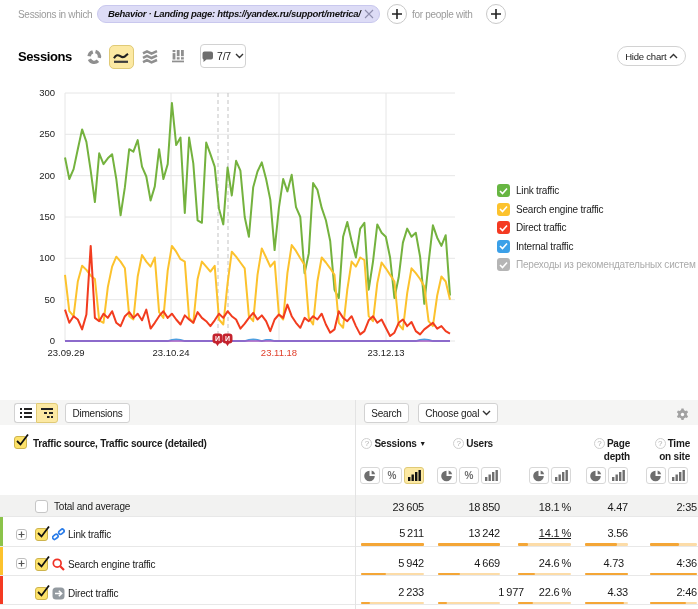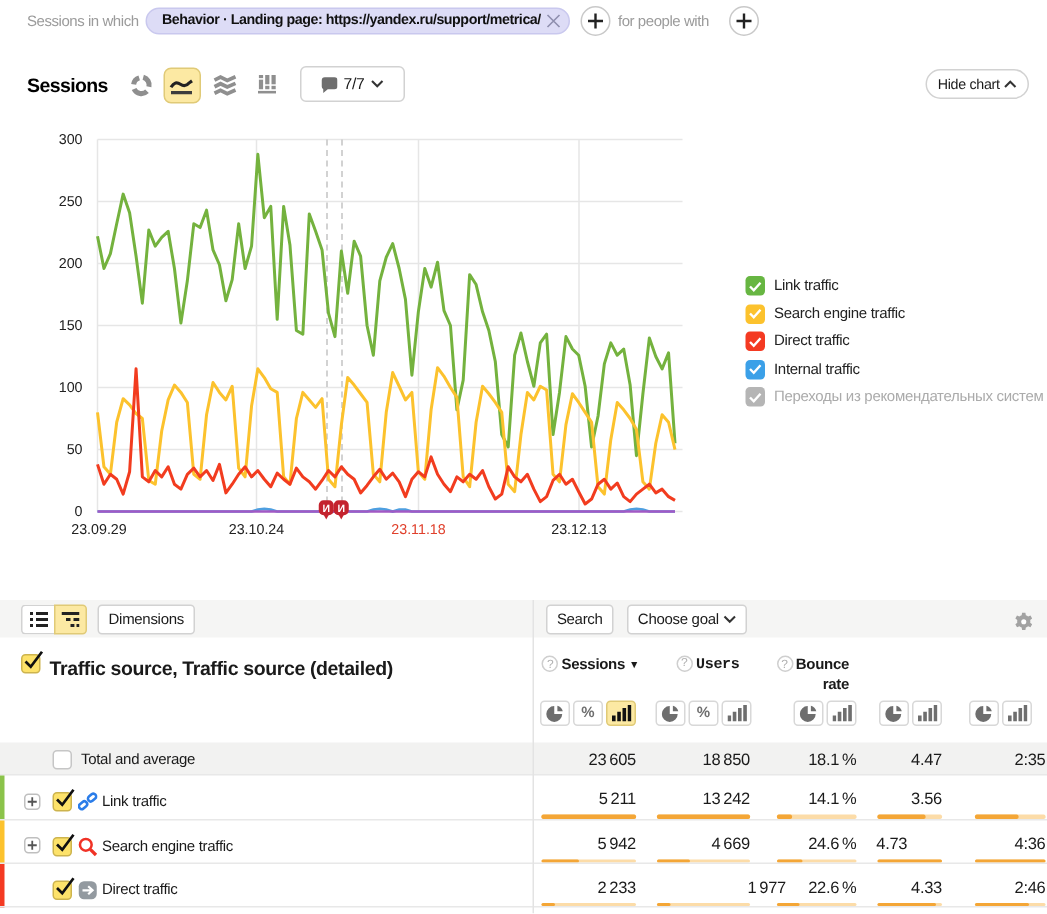--- a/index.html
+++ b/index.html
@@ -23,7 +23,7 @@
 
 <div class="abs gray" style="left:18px;top:9px;font-size:10px;letter-spacing:-0.3px;">Sessions in which</div>
 <div class="abs" style="left:97px;top:5px;width:283px;height:18px;background:#dddcf6;border:1px solid #c9c8ee;border-radius:9px;"></div>
-<div class="abs" style="left:108px;top:8px;font-size:9.5px;font-weight:bold;letter-spacing:-0.3px;color:#111;white-space:nowrap;">Behavior · Landing page: https://yandex.ru/support/metrica/</div>
+<div class="abs" style="left:108px;top:8px;font-size:9.5px;font-weight:bold;letter-spacing:-0.3px;color:#111;white-space:nowrap;font-style:italic;">Behavior · Landing page: https://yandex.ru/support/metrica/</div>
 <svg class="abs" style="left:364px;top:9px;" width="10" height="10">
       <path d="M1,1 L9,9 M9,1 L1,9" stroke="#8f8fae" stroke-width="1.1"></path>
     </svg>

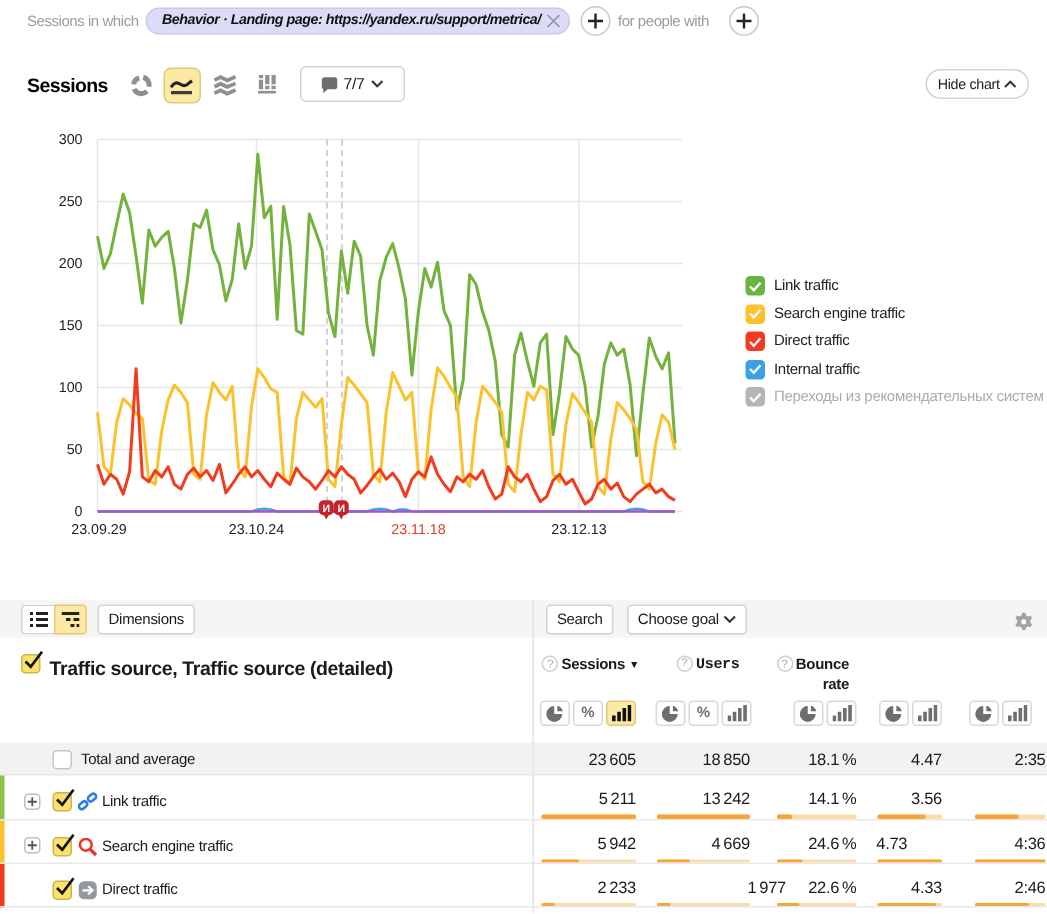--- a/index.html
+++ b/index.html
@@ -68,7 +68,7 @@
  <rect x="0" y="10.6" width="12" height="1.7"></rect>
  </g>
     </svg>
-<div class="btn" style="left:200px;top:44px;width:70px;height:24px;">
+<div class="btn" style="left:200px;top:44px;width:46px;height:24px;">
  <svg width="11" height="11" style="margin-right:4px;">
         <path d="M2.5,0.5 h6.5 a2,2 0 0 1 2,2 v4 a2,2 0 0 1 -2,2 h-4.5 l-3,2.5 v-2.5 a2,2 0 0 1 -1,-1.8 v-4.2 a2,2 0 0 1 2,-2 z" fill="#6e6e6e"></path>
       </svg>

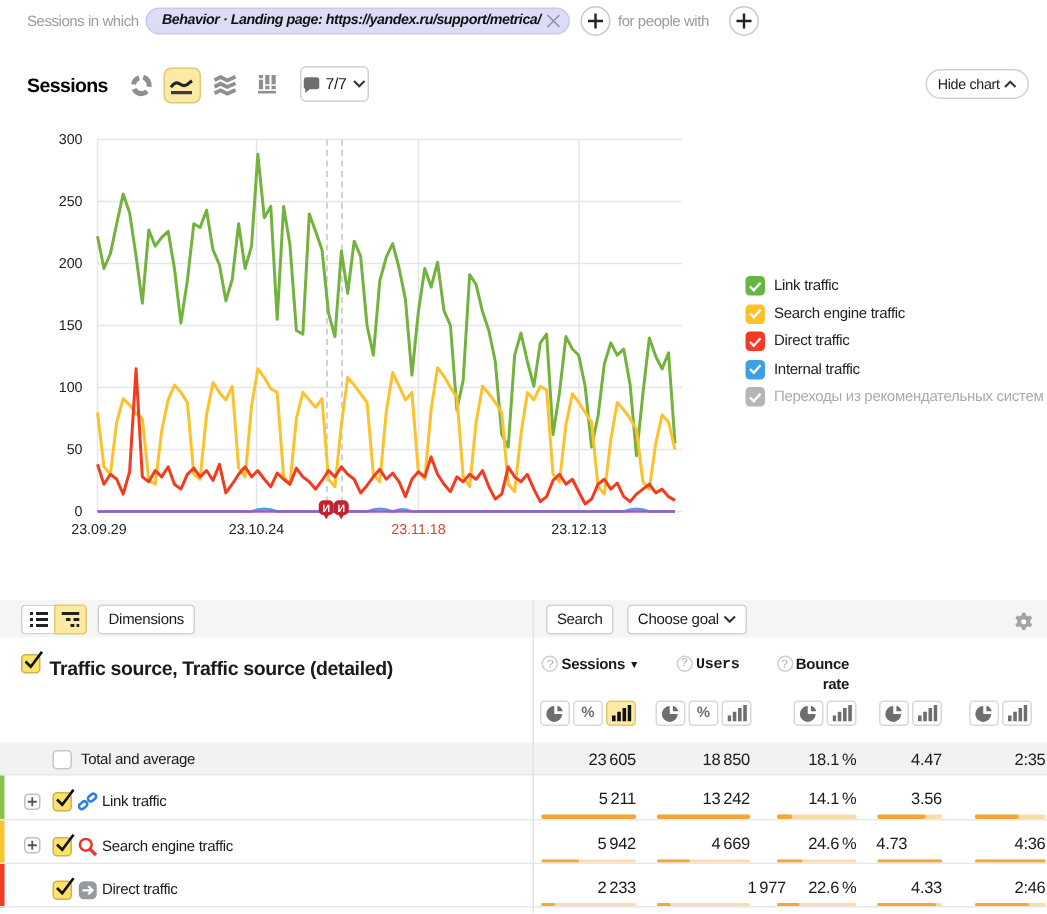--- a/index.html
+++ b/index.html
@@ -192,7 +192,7 @@
 <svg class="abs" style="left:15px;top:433px;" width="15" height="15">
       <path d="M2,8 L5.5,11.5 L13,1.5" stroke="#111" stroke-width="1.8" fill="none"></path>
     </svg>
-<div class="abs" style="left:33px;top:438px;font-size:13px;font-weight:bold;letter-spacing:-0.25px;color:#1a1a1a;white-space:nowrap;">Traffic source, Traffic source (detailed)</div>
+<div class="abs" style="left:33px;top:438px;font-size:10px;font-weight:bold;letter-spacing:-0.25px;color:#1a1a1a;white-space:nowrap;">Traffic source, Traffic source (detailed)</div>
 <div class="colhead" style="left:356px;top:437px;width:70px;"><span class="qm">?</span>Sessions&nbsp;<span style="font-size:7px;vertical-align:1px;">▼</span></div>
 <div class="colhead" style="left:430px;top:437px;width:63px;font-family:Liberation Mono, monospace;"><span class="qm">?</span>Users</div>
 <div class="colhead" style="left:495px;top:437px;width:71px;"><span class="qm">?</span>Bounce<br>rate</div>

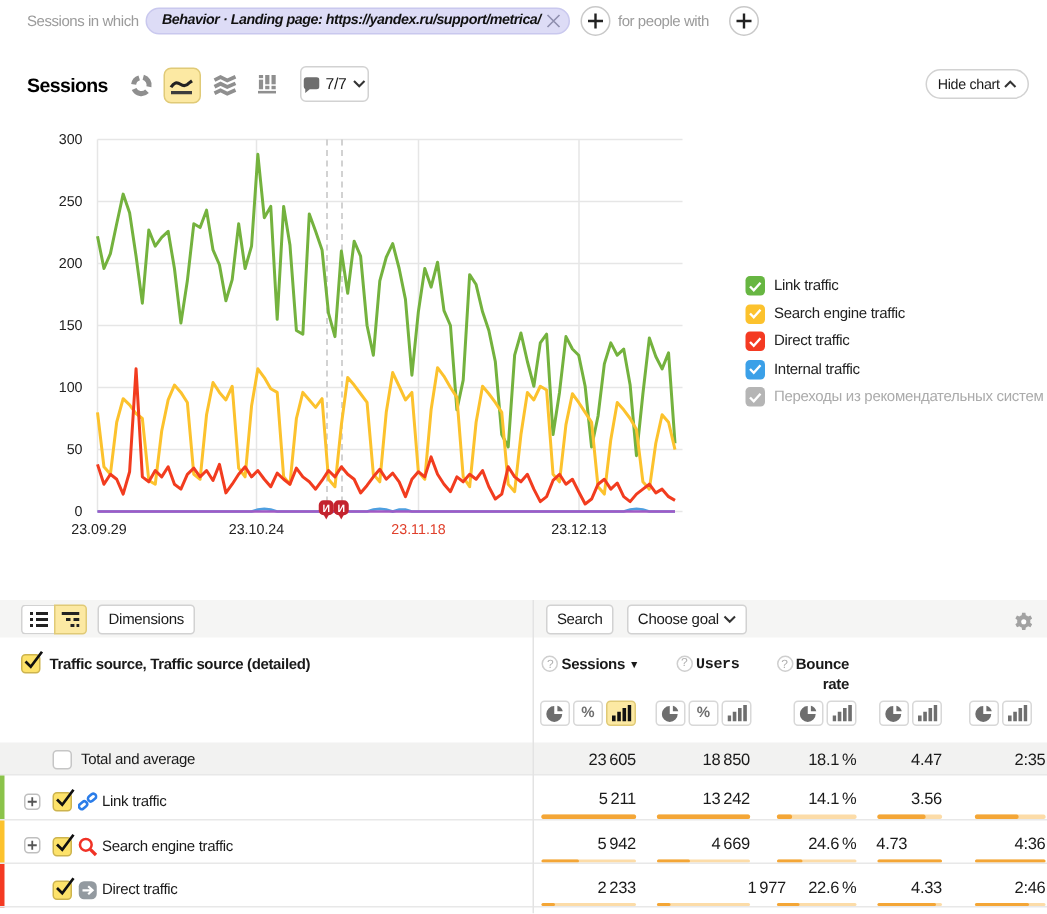--- a/index.html
+++ b/index.html
@@ -194,7 +194,7 @@
     </svg>
 <div class="abs" style="left:33px;top:438px;font-size:10px;font-weight:bold;letter-spacing:-0.25px;color:#1a1a1a;white-space:nowrap;">Traffic source, Traffic source (detailed)</div>
 <div class="colhead" style="left:356px;top:437px;width:70px;"><span class="qm">?</span>Sessions&nbsp;<span style="font-size:7px;vertical-align:1px;">▼</span></div>
-<div class="colhead" style="left:430px;top:437px;width:63px;font-family:Liberation Mono, monospace;"><span class="qm">?</span>Users</div>
+<div class="colhead" style="left:430px;top:437px;width:63px;"><span class="qm">?</span>Users</div>
 <div class="colhead" style="left:495px;top:437px;width:71px;"><span class="qm">?</span>Bounce<br>rate</div>
 <div class="sbtn" style="left:360px;top:467px;">
       <svg width="12" height="12">

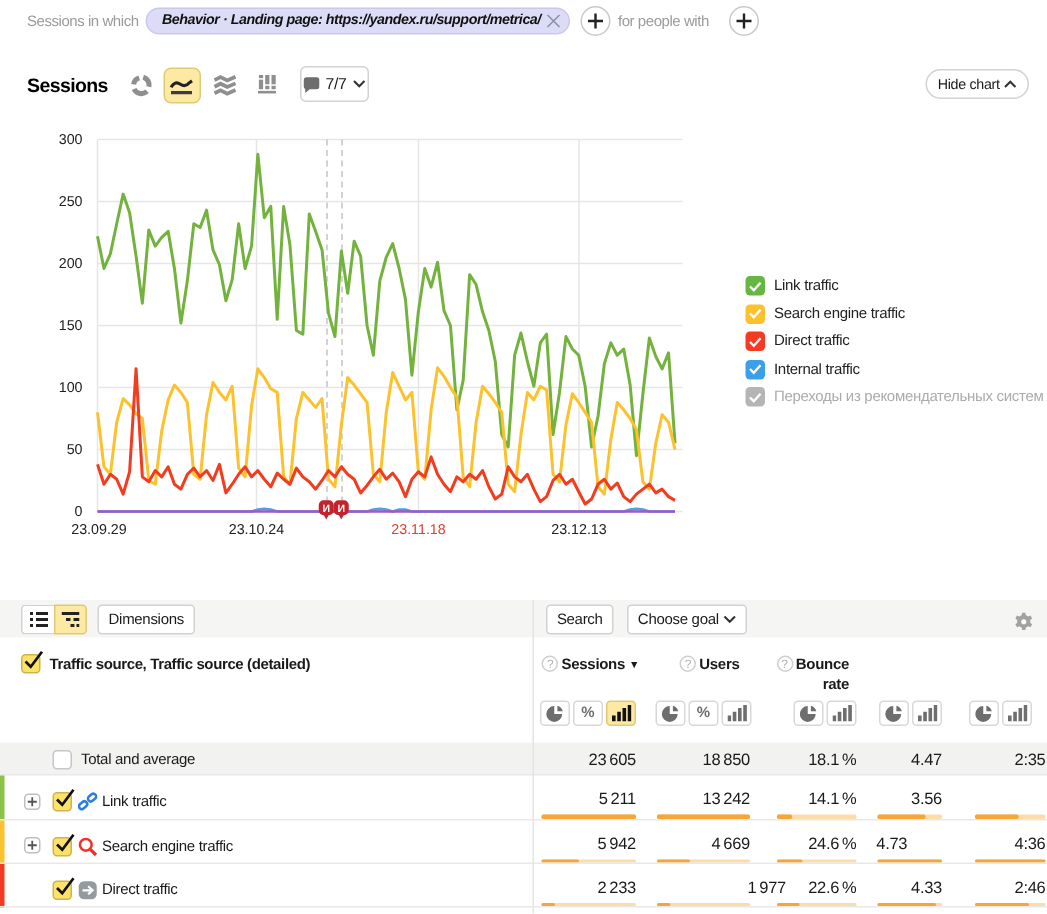--- a/index.html
+++ b/index.html
@@ -195,7 +195,6 @@
 <div class="abs" style="left:33px;top:438px;font-size:10px;font-weight:bold;letter-spacing:-0.25px;color:#1a1a1a;white-space:nowrap;">Traffic source, Traffic source (detailed)</div>
 <div class="colhead" style="left:356px;top:437px;width:70px;"><span class="qm">?</span>Sessions&nbsp;<span style="font-size:7px;vertical-align:1px;">▼</span></div>
 <div class="colhead" style="left:430px;top:437px;width:63px;"><span class="qm">?</span>Users</div>
-<div class="colhead" style="left:495px;top:437px;width:71px;"><span class="qm">?</span>Bounce<br>rate</div>
 <div class="sbtn" style="left:360px;top:467px;">
       <svg width="12" height="12">
         <path d="M5.5,6 L5.5,0.7 A5.3,5.3 0 1 0 10.8,6 z" fill="#6e6e6e"></path>

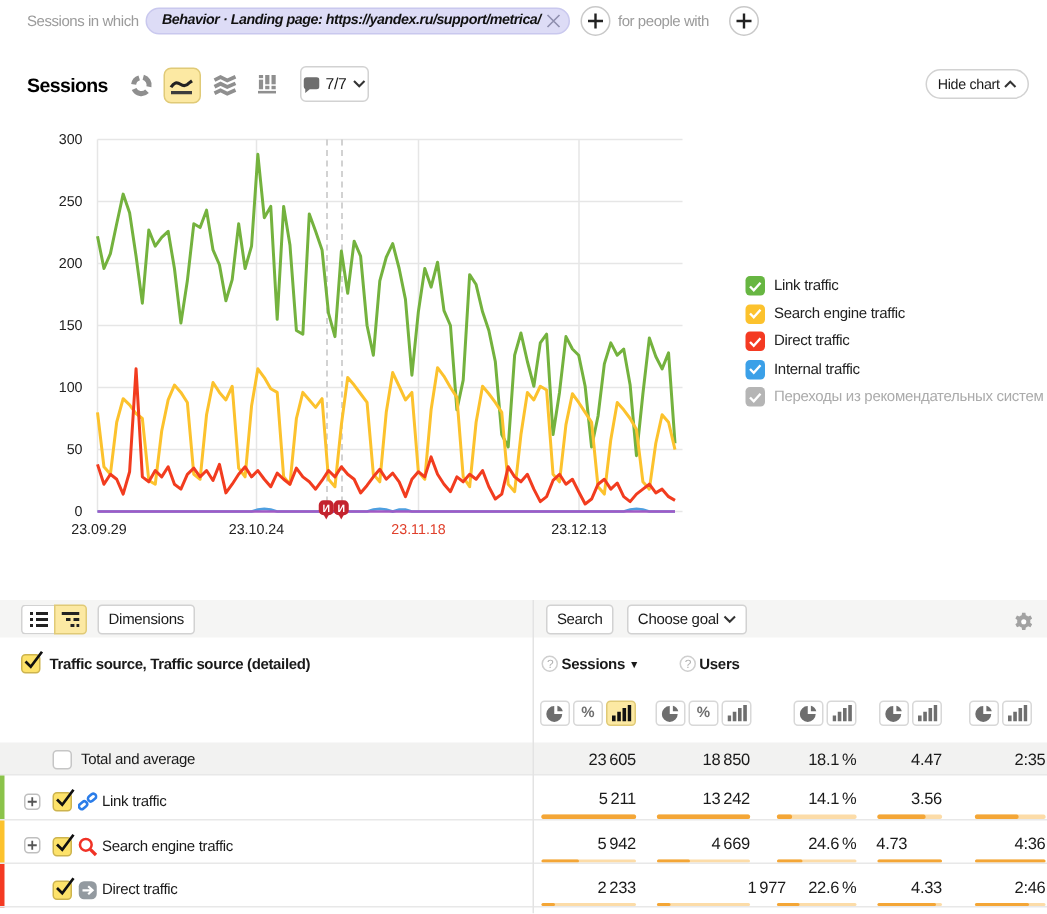--- a/index.html
+++ b/index.html
@@ -195,6 +195,7 @@
 <div class="abs" style="left:33px;top:438px;font-size:10px;font-weight:bold;letter-spacing:-0.25px;color:#1a1a1a;white-space:nowrap;">Traffic source, Traffic source (detailed)</div>
 <div class="colhead" style="left:356px;top:437px;width:70px;"><span class="qm">?</span>Sessions&nbsp;<span style="font-size:7px;vertical-align:1px;">▼</span></div>
 <div class="colhead" style="left:430px;top:437px;width:63px;"><span class="qm">?</span>Users</div>
+<div class="colhead" style="left:560px;top:437px;width:70px;"><span class="qm">?</span>Page<br>depth</div>
 <div class="sbtn" style="left:360px;top:467px;">
       <svg width="12" height="12">
         <path d="M5.5,6 L5.5,0.7 A5.3,5.3 0 1 0 10.8,6 z" fill="#6e6e6e"></path>

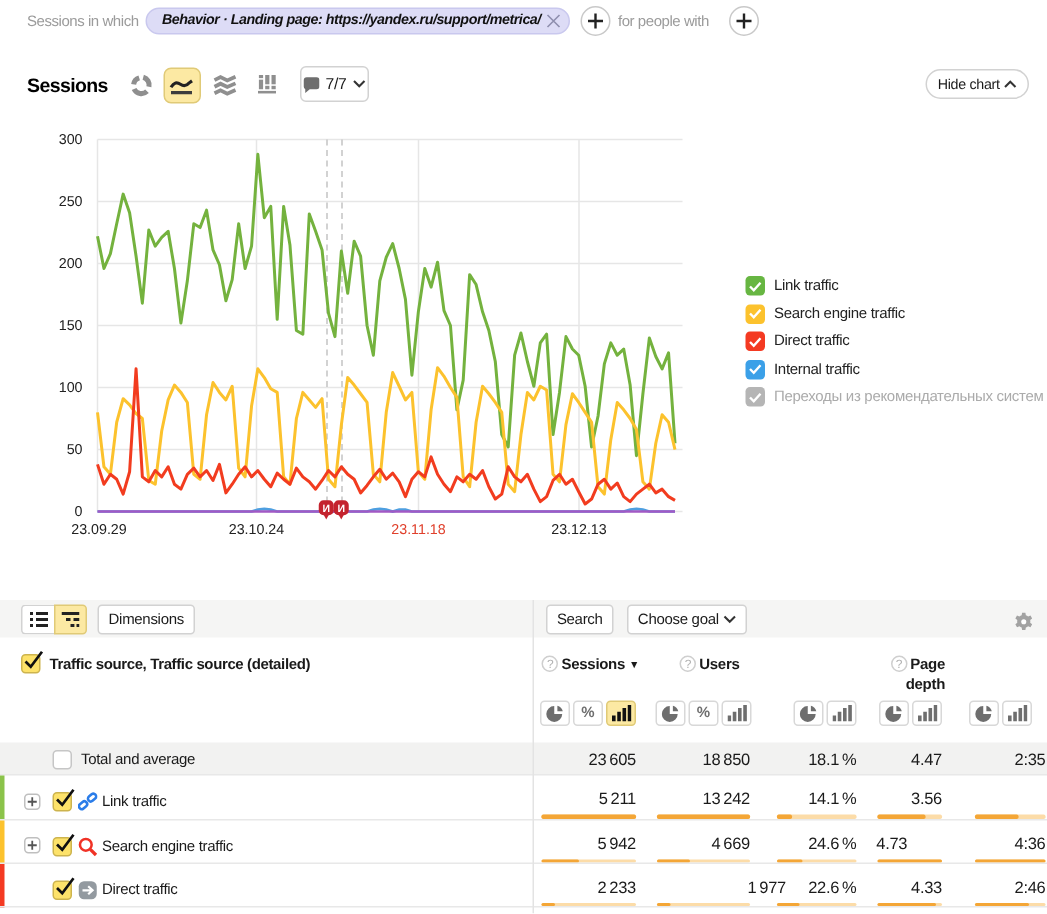--- a/index.html
+++ b/index.html
@@ -196,6 +196,7 @@
 <div class="colhead" style="left:356px;top:437px;width:70px;"><span class="qm">?</span>Sessions&nbsp;<span style="font-size:7px;vertical-align:1px;">▼</span></div>
 <div class="colhead" style="left:430px;top:437px;width:63px;"><span class="qm">?</span>Users</div>
 <div class="colhead" style="left:560px;top:437px;width:70px;"><span class="qm">?</span>Page<br>depth</div>
+<div class="colhead" style="left:620px;top:437px;width:70px;"><span class="qm">?</span>Time<br>on site</div>
 <div class="sbtn" style="left:360px;top:467px;">
       <svg width="12" height="12">
         <path d="M5.5,6 L5.5,0.7 A5.3,5.3 0 1 0 10.8,6 z" fill="#6e6e6e"></path>

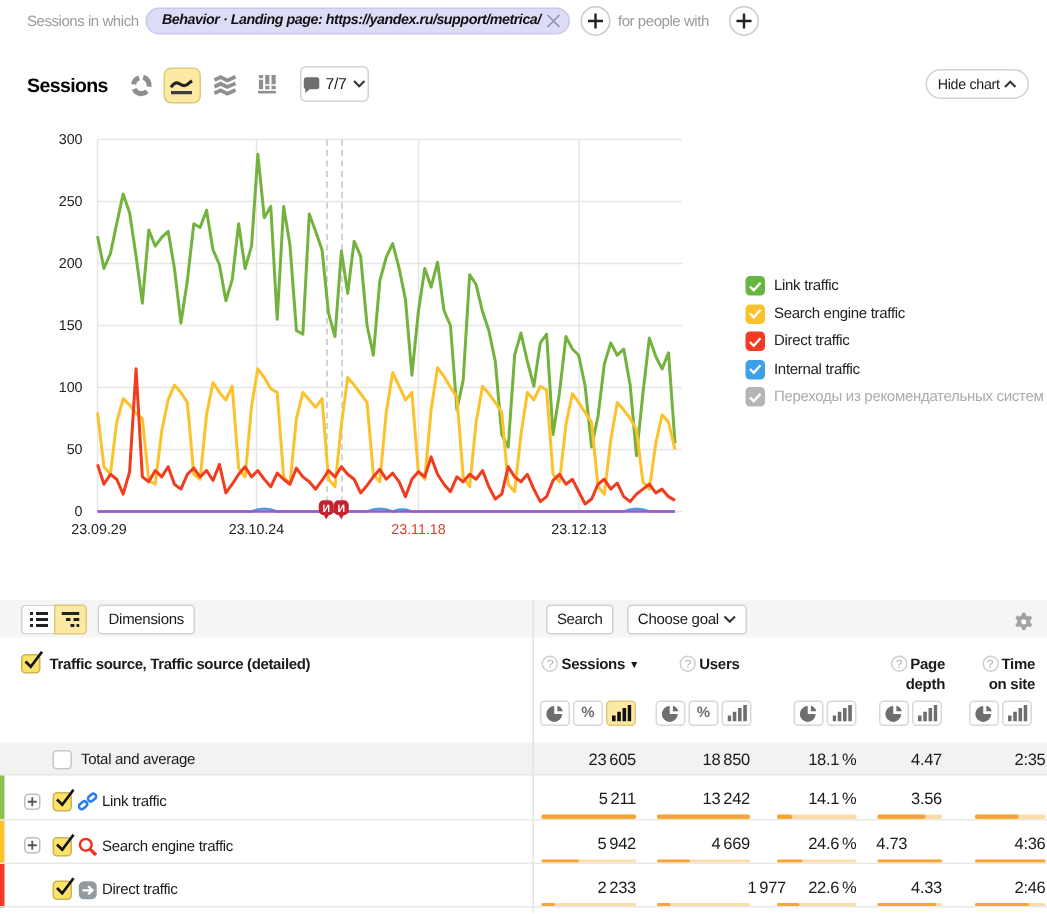--- a/index.html
+++ b/index.html
@@ -315,7 +315,7 @@
 <div class="num" style="left:418px;top:527px;width:82px;">13 242</div>
 <div class="bar" style="left:438px;top:543px;width:62px;"></div>
 <div class="barf" style="left:438px;top:543px;width:62.0px;"></div>
-<div class="num" style="left:498px;top:527px;width:73px;">14.1 %</div>
+<div class="num" style="left:498px;top:527px;width:73px;text-decoration:underline;">14.1 %</div>
 <div class="bar" style="left:518px;top:543px;width:53px;"></div>
 <div class="barf" style="left:518px;top:543px;width:9.5px;"></div>
 <div class="num" style="left:565px;top:527px;width:63px;">3.56</div>

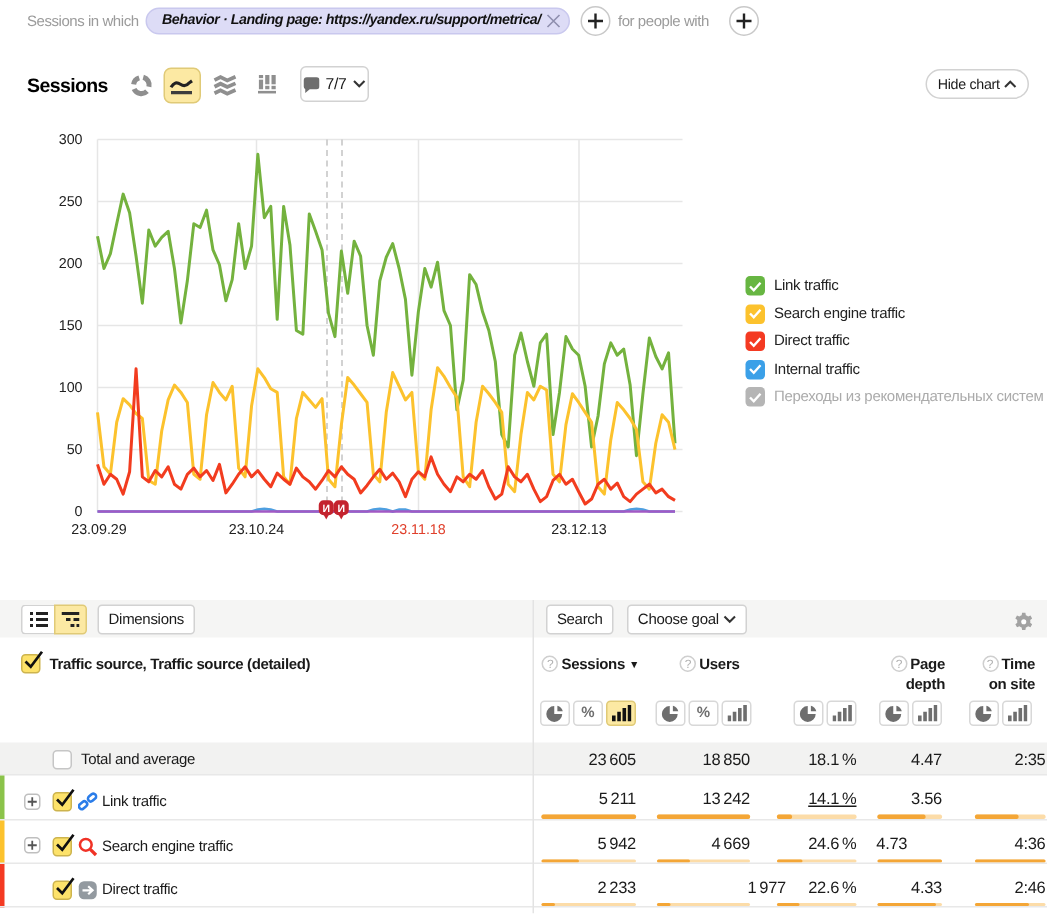--- a/index.html
+++ b/index.html
@@ -348,7 +348,7 @@
 <div class="num" style="left:498px;top:556.8px;width:73px;">24.6 %</div>
 <div class="bar" style="left:518px;top:572.8px;width:53px;"></div>
 <div class="barf" style="left:518px;top:572.8px;width:16.7px;"></div>
-<div class="num" style="left:565px;top:556.8px;width:59px;text-align:center;">4.73</div>
+<div class="num" style="left:565px;top:556.8px;width:59px;">4.73</div>
 <div class="bar" style="left:585px;top:572.8px;width:43px;"></div>
 <div class="barf" style="left:585px;top:572.8px;width:43.0px;"></div>
 <div class="num" style="left:630px;top:556.8px;width:67px;">4:36</div>

